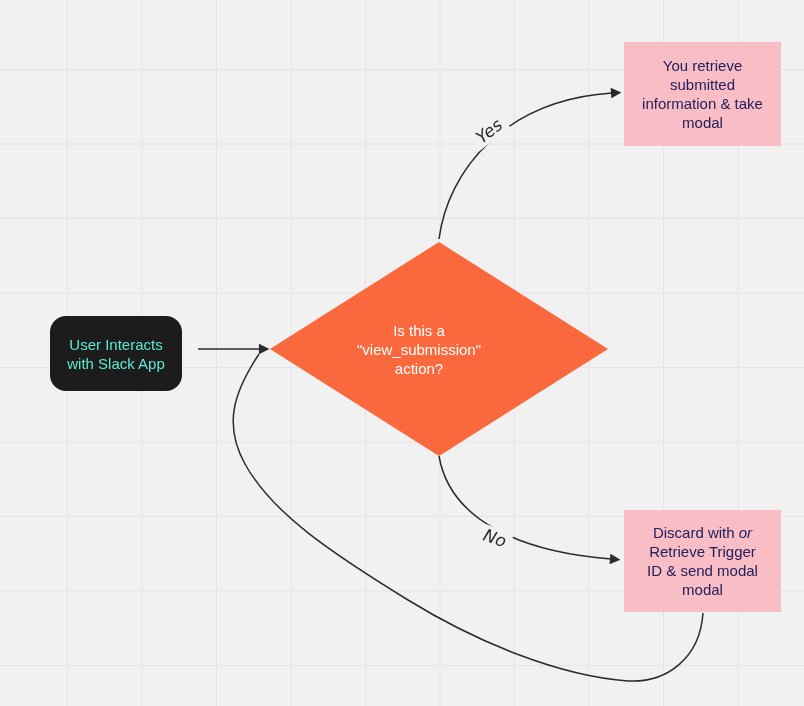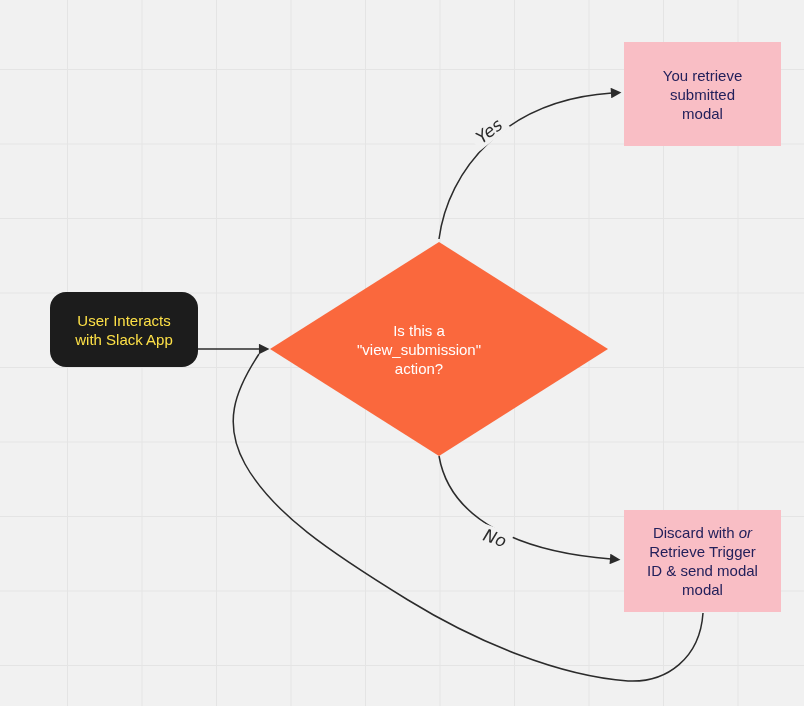--- a/index.html
+++ b/index.html
@@ -118,6 +118,7 @@
   <div class="node outcome-node outcome-yes">
     <span class="line">You retrieve</span>
     <span class="line">submitted</span>
+    <span class="line">information &amp; take</span>
     <span class="line">modal</span>
   </div>
 

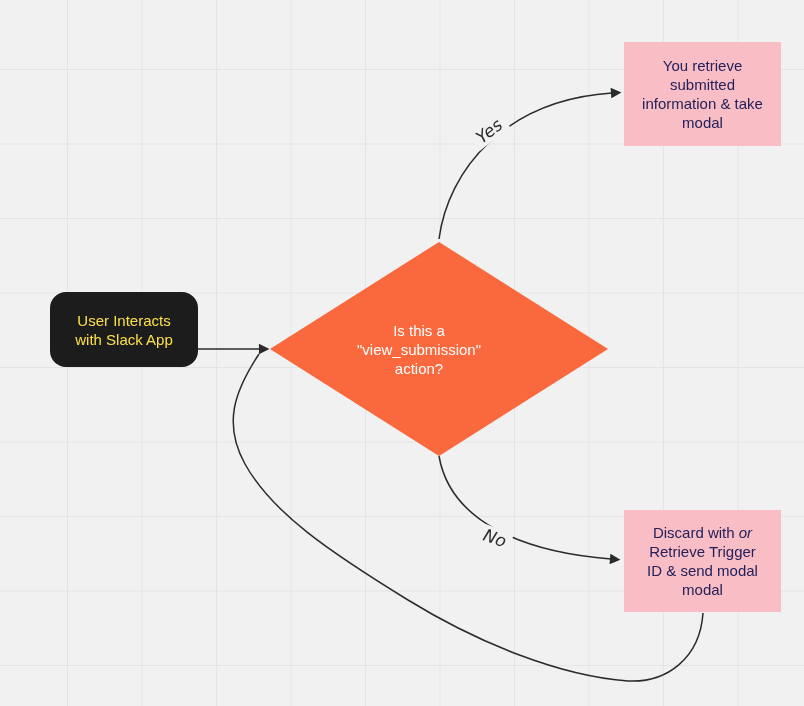--- a/index.html
+++ b/index.html
@@ -38,10 +38,10 @@
   .node .line { display: block; }
 
   .start-node {
-    left: 50px; top: 292px;
-    width: 148px; height: 75px;
+    left: 50px; top: 316px;
+    width: 132px; height: 75px;
     background: #1c1c1c;
-    color: #fde047;
+    color: #5eead4;
     border-radius: 16px;
   }
 

